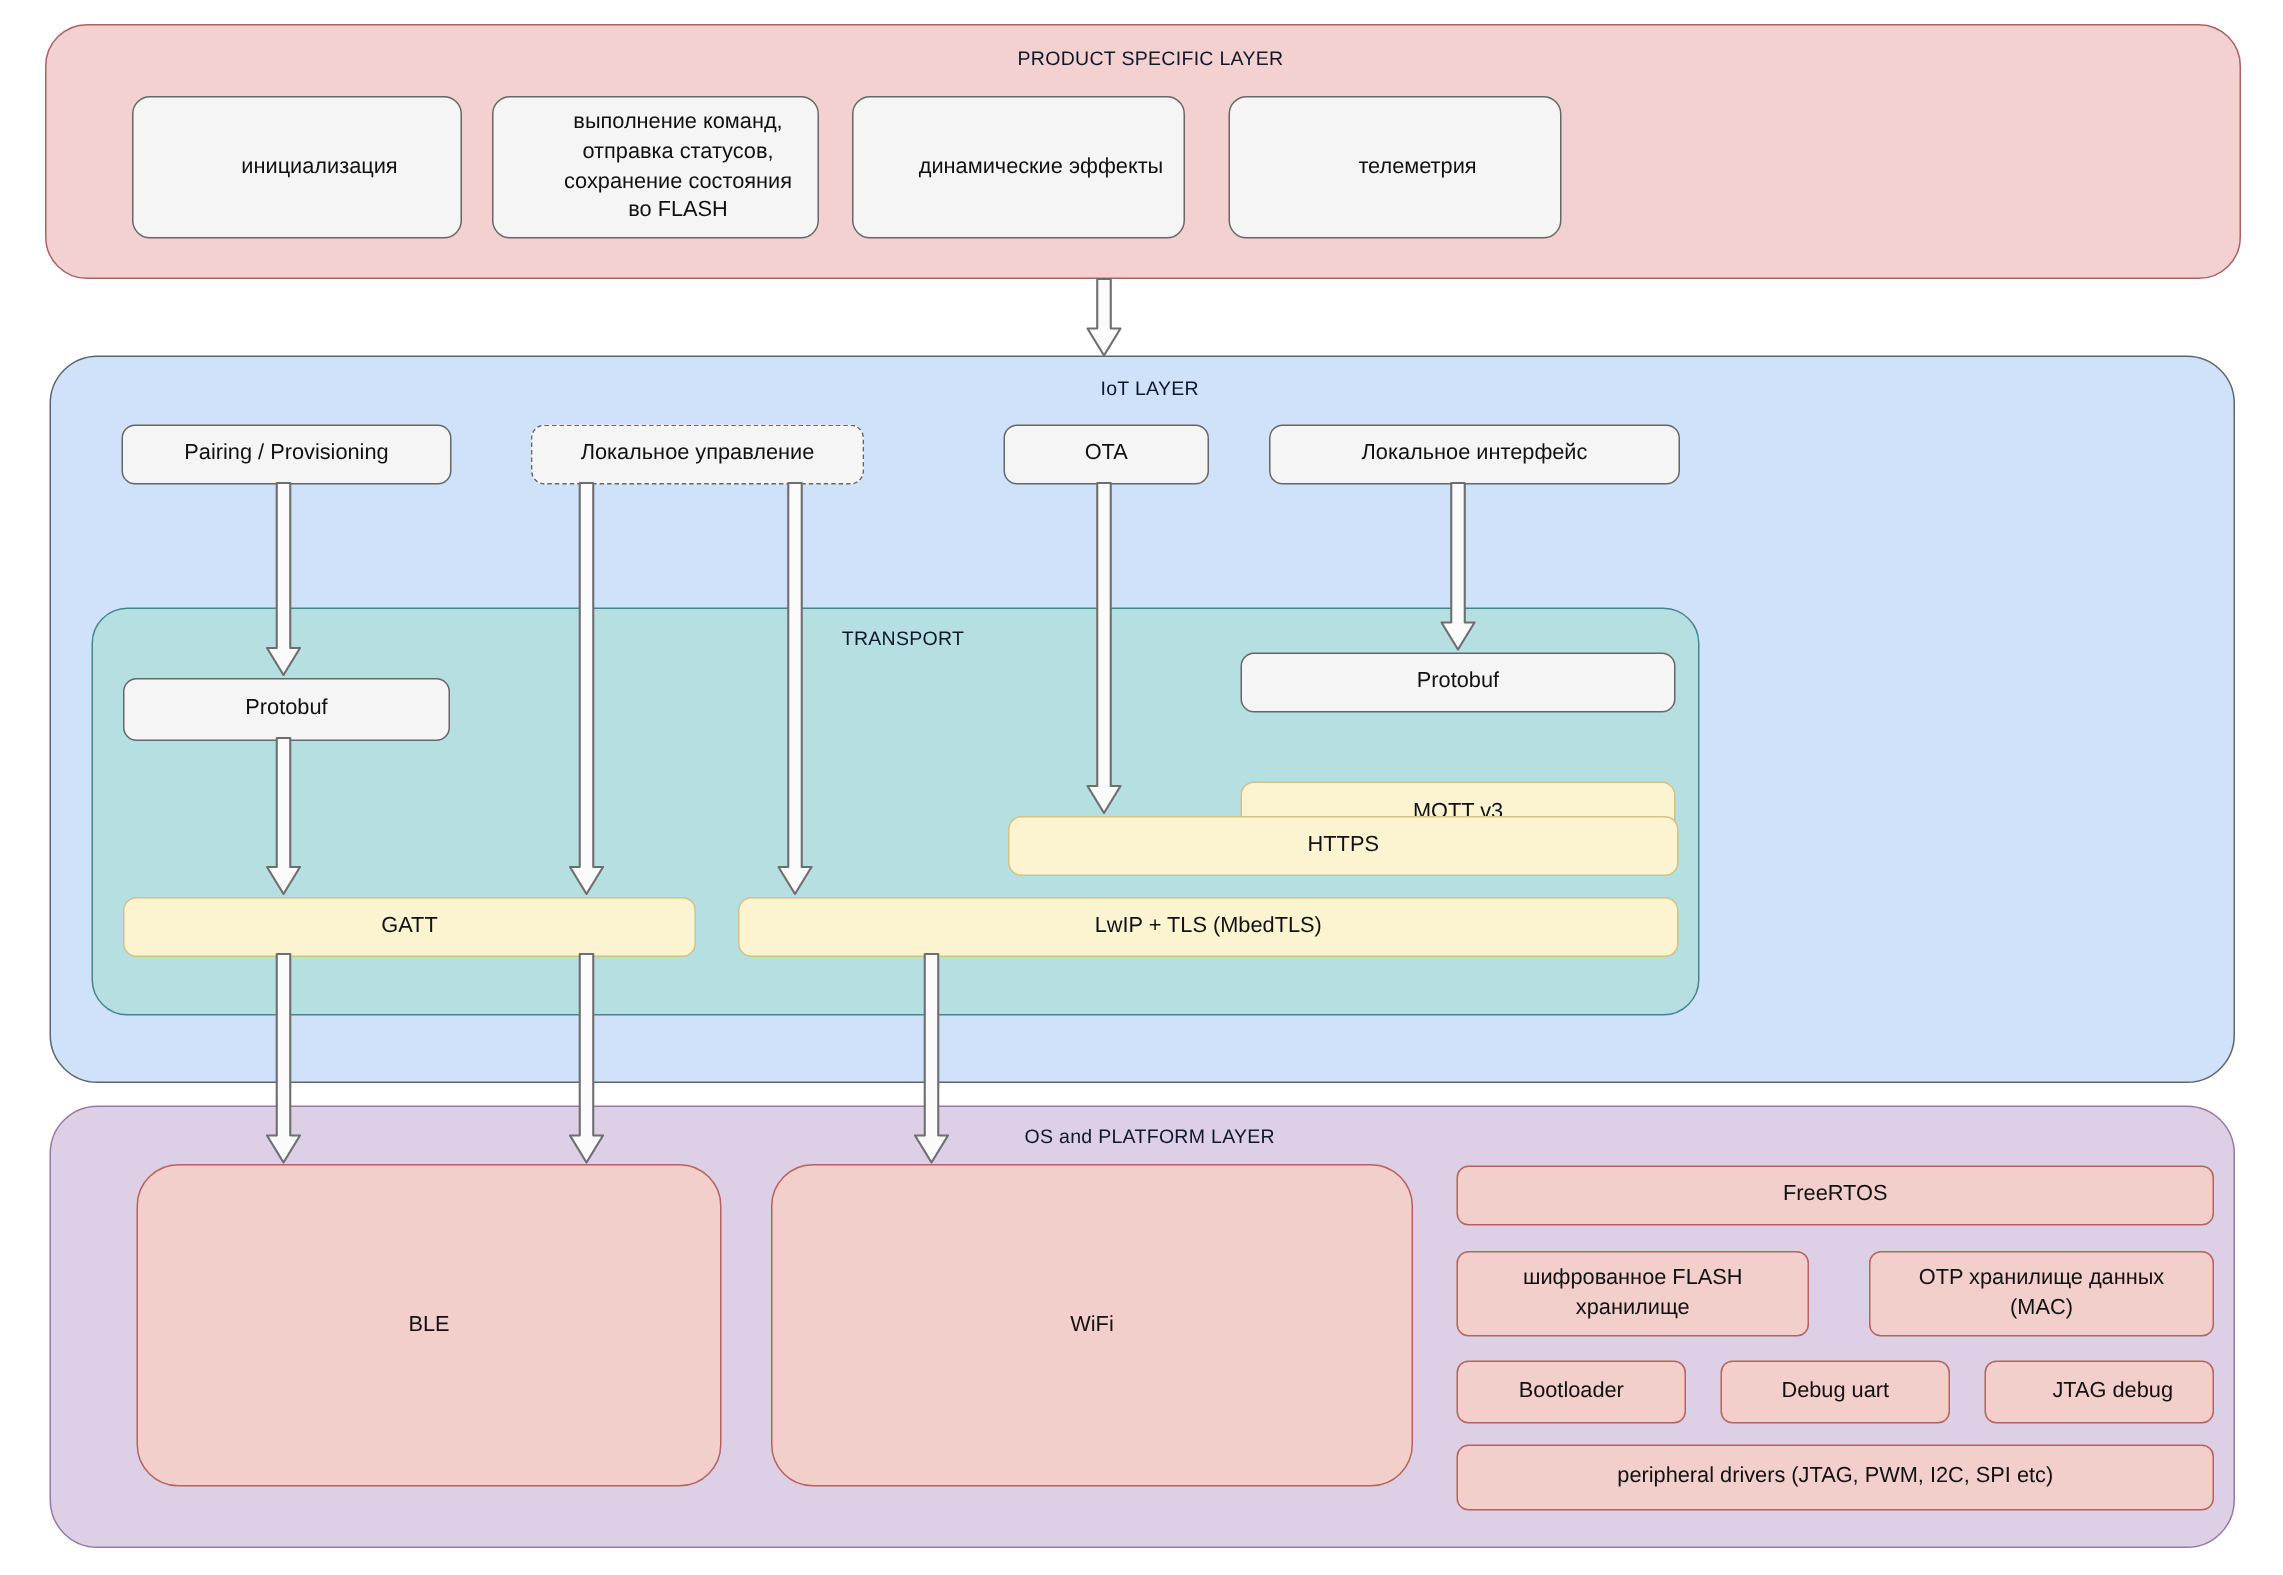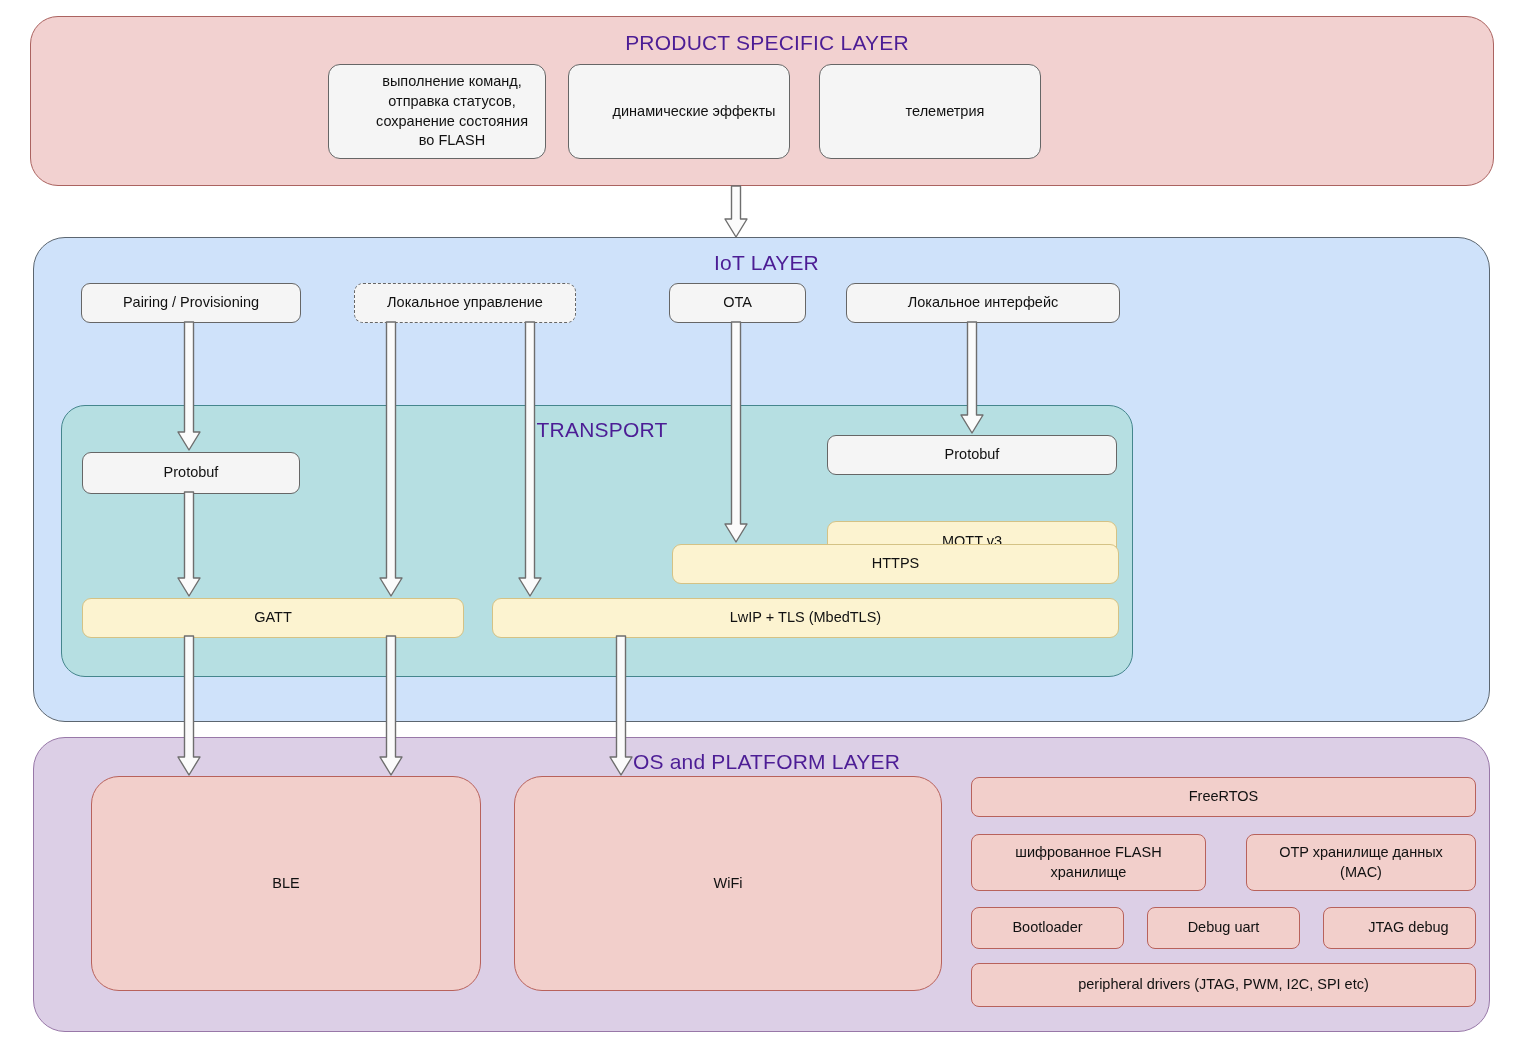--- a/index.html
+++ b/index.html
@@ -10,7 +10,7 @@
   .layer{position:absolute;box-sizing:border-box;}
   .layer-title{
     position:absolute;left:10px;right:0;text-align:center;
-    font-size:21px;color:#4c1d95;letter-spacing:.2px;
+    font-size:13px;color:#0f172a;letter-spacing:.2px;
   }
   .box{
     position:absolute;box-sizing:border-box;display:flex;align-items:center;justify-content:center;

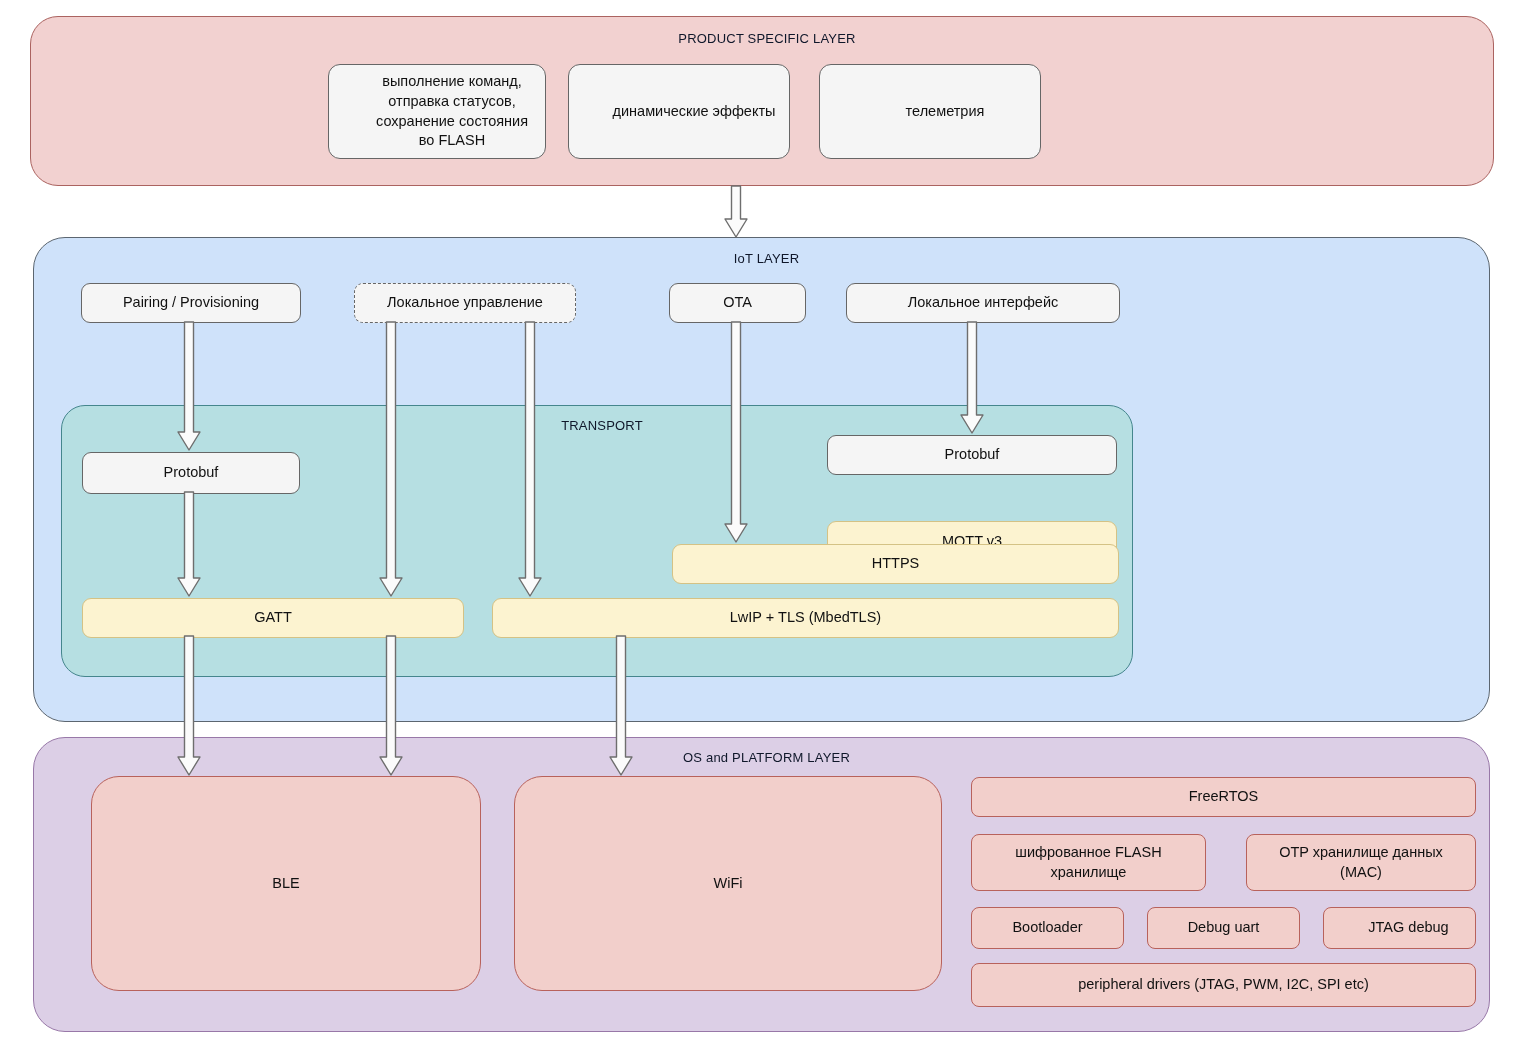--- a/index.html
+++ b/index.html
@@ -36,6 +36,7 @@
 
   <section class="layer product-layer" style="left:30px;top:16px;width:1464px;height:170px;">
     <div class="layer-title" style="top:14px;">PRODUCT SPECIFIC LAYER</div>
+    <div class="box graybox big" style="left:57px;top:47px;width:220px;height:95px;">инициализация</div>
     <div class="box graybox big" style="left:297px;top:47px;width:218px;height:95px;">выполнение команд, отправка статусов, сохранение состояния во FLASH</div>
     <div class="box graybox big" style="left:537px;top:47px;width:222px;height:95px;">динамические эффекты</div>
     <div class="box graybox big" style="left:788px;top:47px;width:222px;height:95px;">телеметрия</div>

